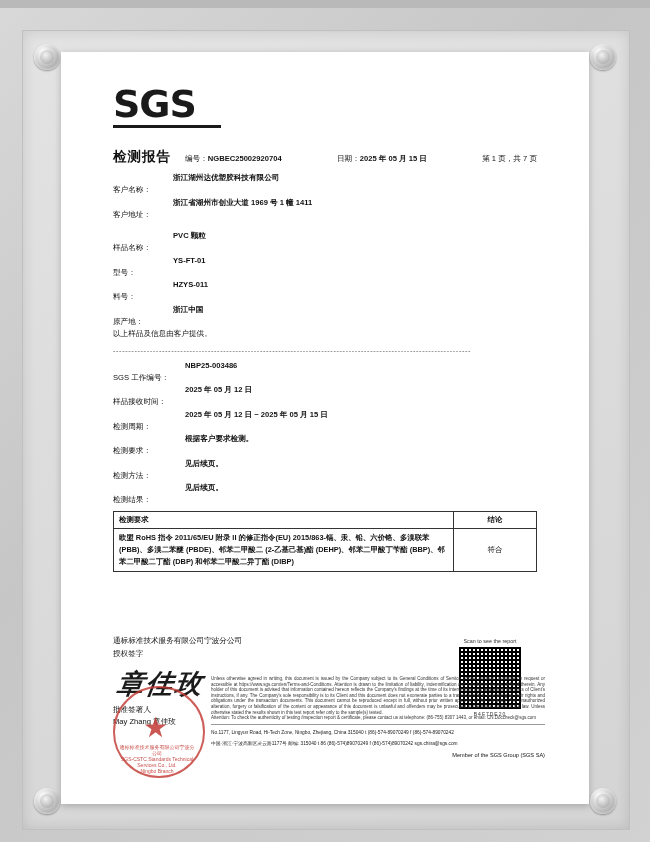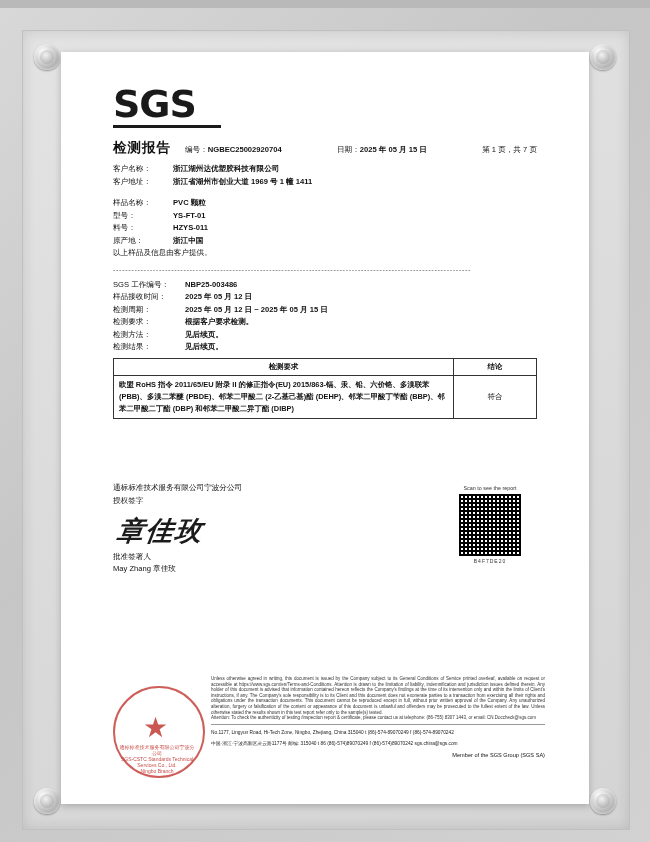--- a/index.html
+++ b/index.html
@@ -86,7 +86,7 @@
   .title-row {
     display: flex;
     align-items: baseline;
-    margin-top: 9px;
+    margin-top: 18px;
   }
   .doc-title {
     font-size: 13.5px;

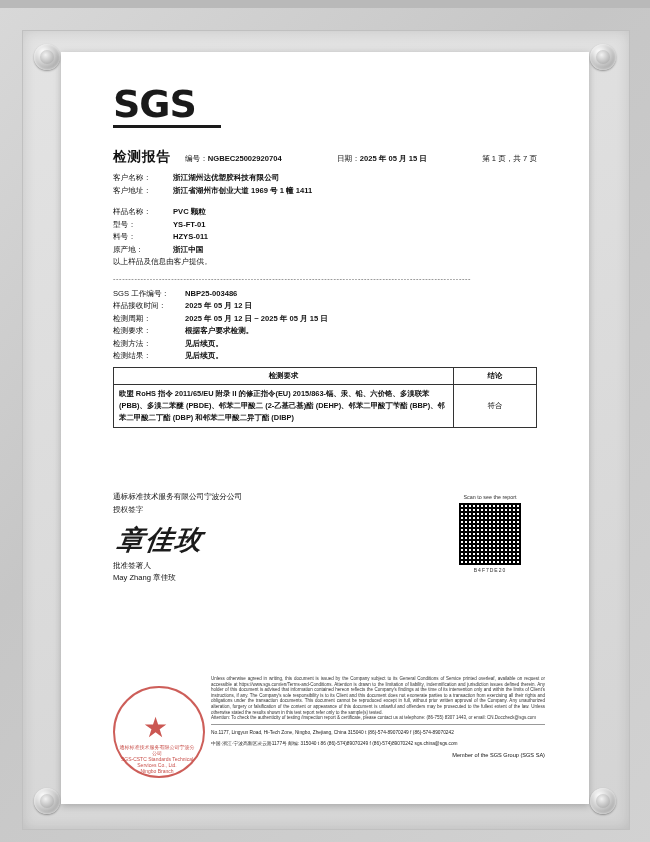--- a/index.html
+++ b/index.html
@@ -115,7 +115,7 @@
     color: #111;
     line-height: 12.5px;
   }
-  .kv .k { width: 60px; flex: none; }
+  .kv .k { width: 60px; flex: none; margin-top: 12px; }
   .kv .v { flex: 1; }
   .kv.bold-v .v { font-weight: 700; }
 

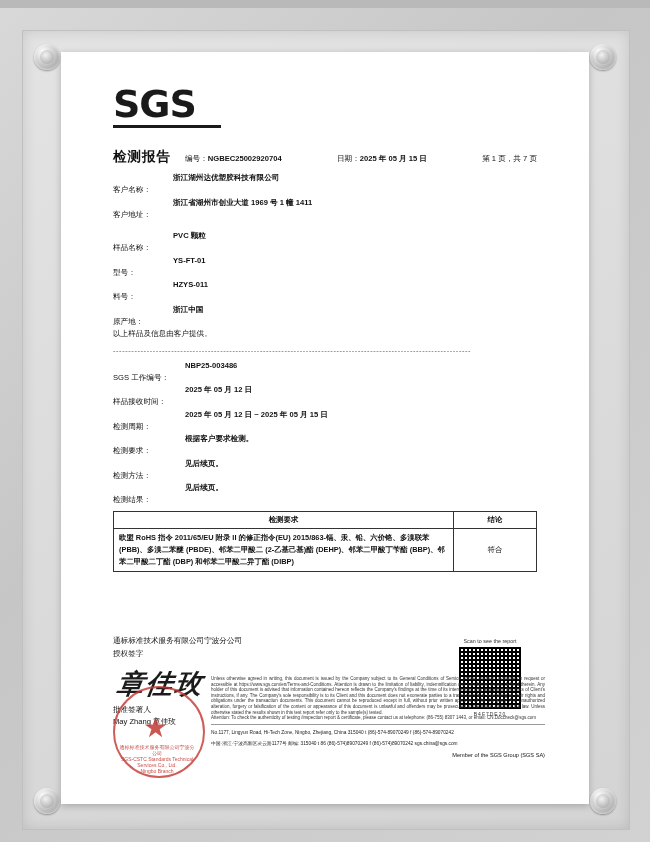--- a/index.html
+++ b/index.html
@@ -146,7 +146,7 @@
   }
   table.res th {
     font-weight: 700;
-    text-align: center;
+    text-align: left;
     background: #fff;
   }
   table.res th.c2, table.res td.c2 {

